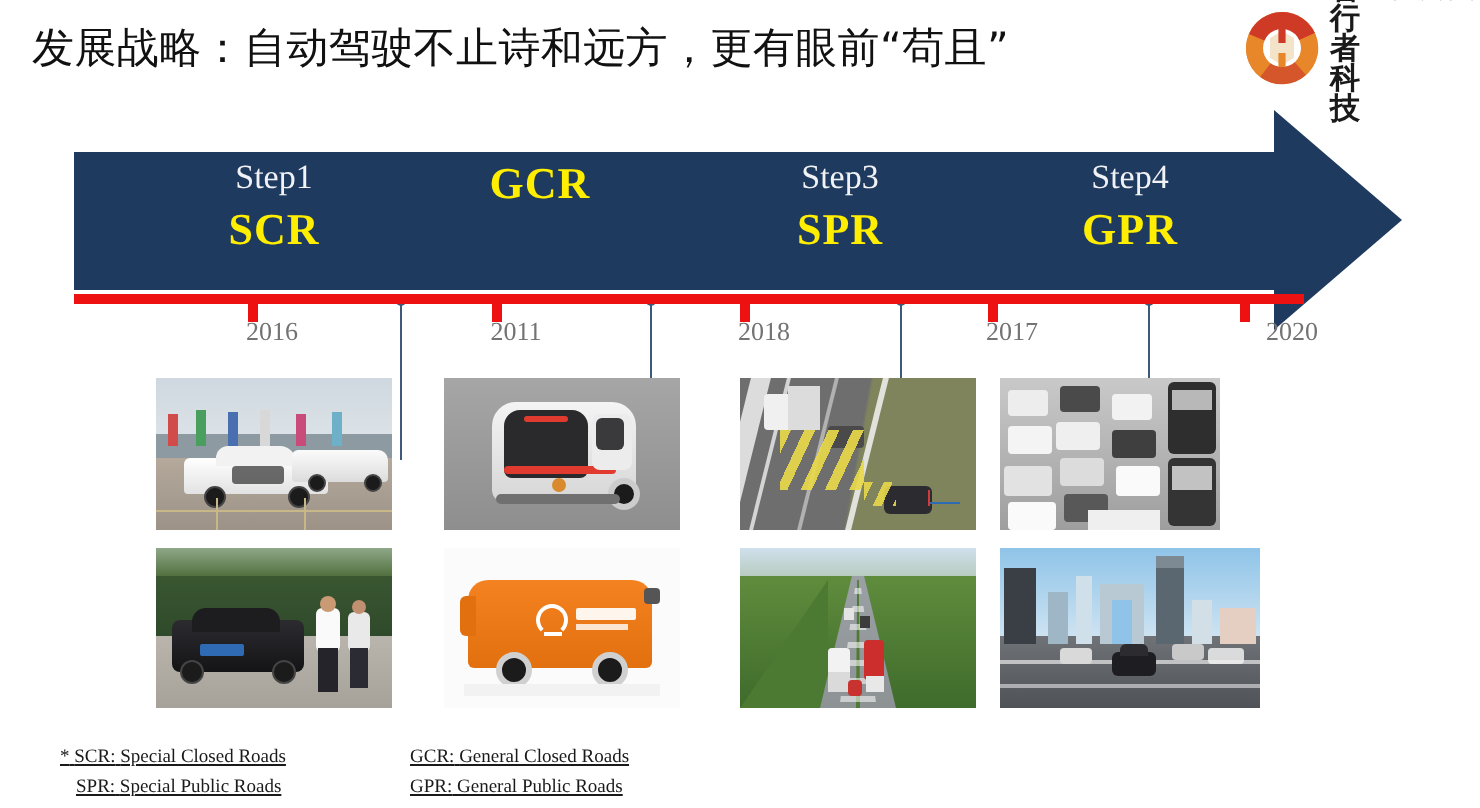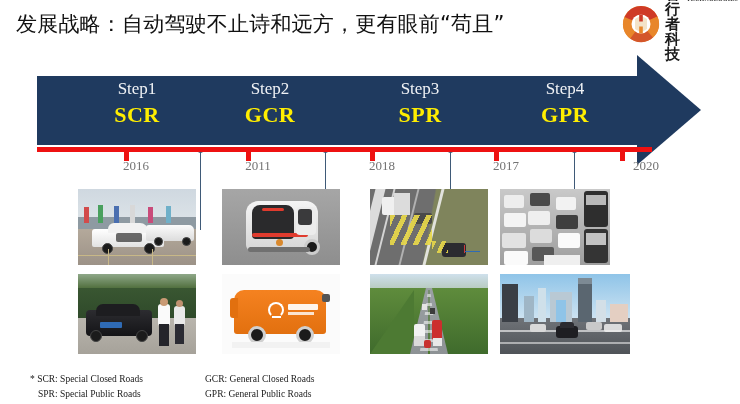--- a/index.html
+++ b/index.html
@@ -217,7 +217,6 @@
     <div class="step-code">SCR</div>
   </div>
   <div class="step step-1">
-    <div class="step-label">Step2</div>
     <div class="step-code">GCR</div>
   </div>
   <div class="step step-2">

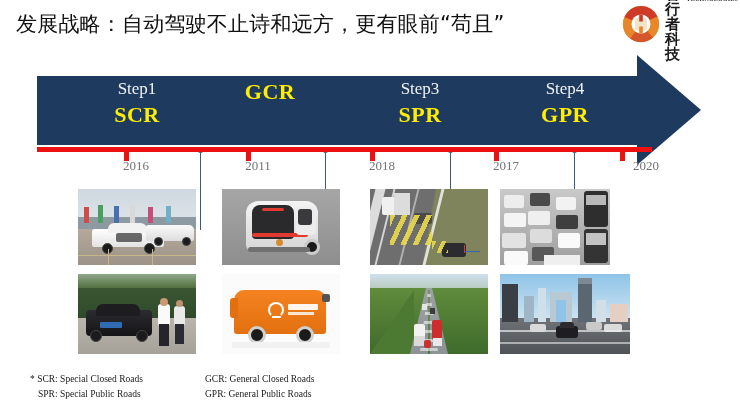--- a/index.html
+++ b/index.html
@@ -177,7 +177,7 @@
     color: #1a1a1a;
     line-height: 1.55;
   }
-  .fn-row { display: flex; }
+  .fn-row { display: flex; text-decoration: underline; }
   .fn-col-a { width: 175px; }
   .fn-col-b { width: 180px; }
 </style>

